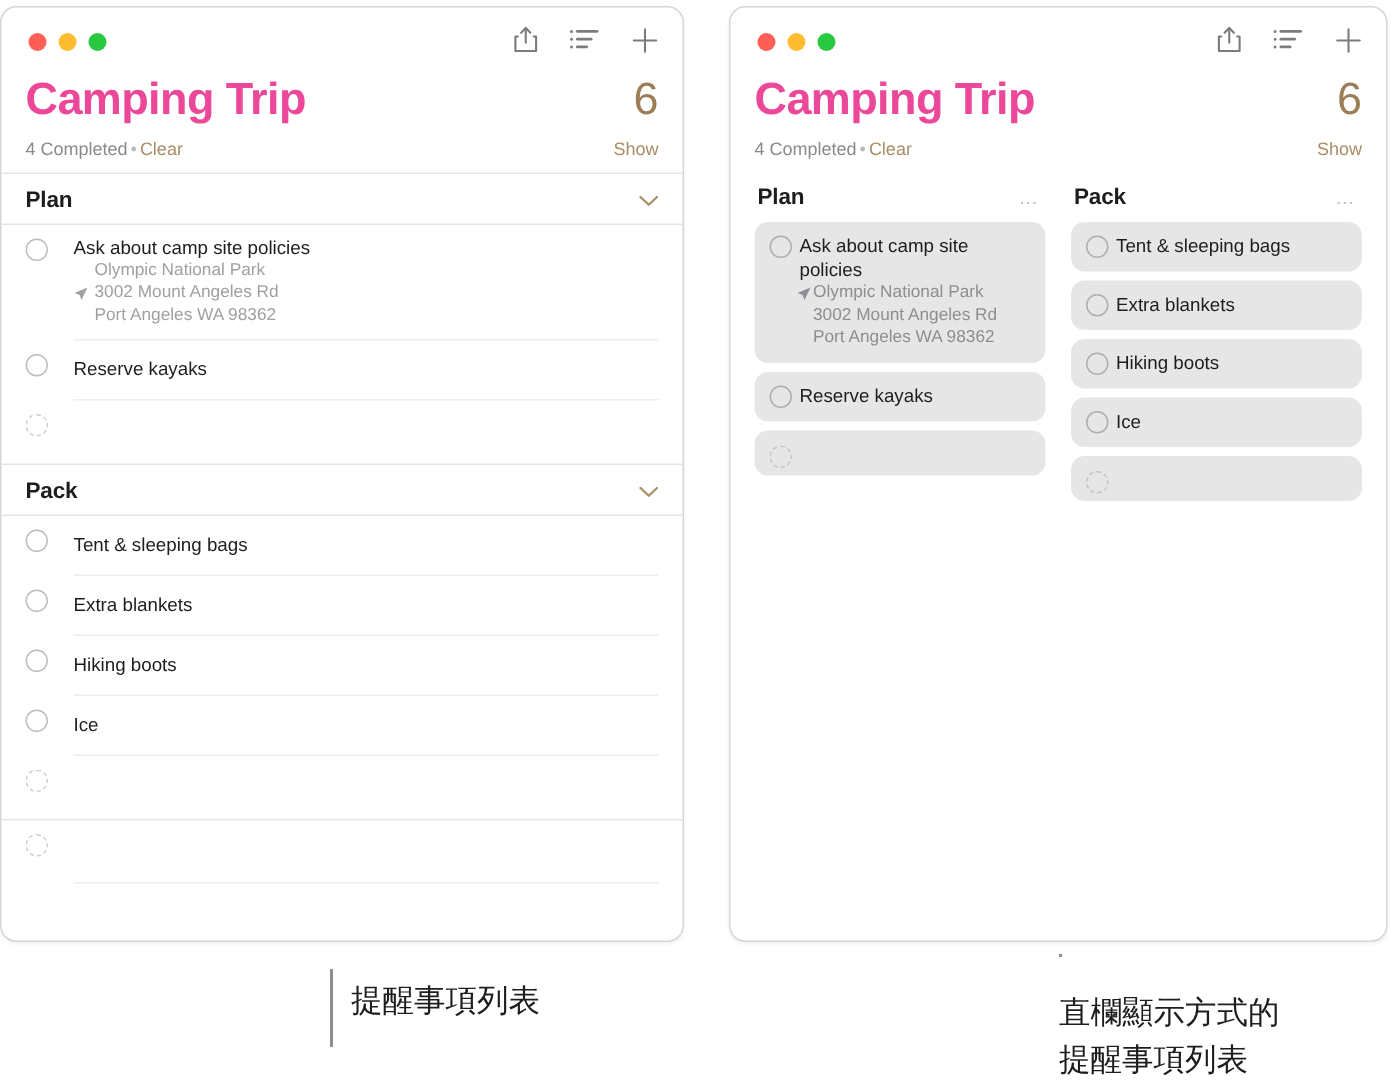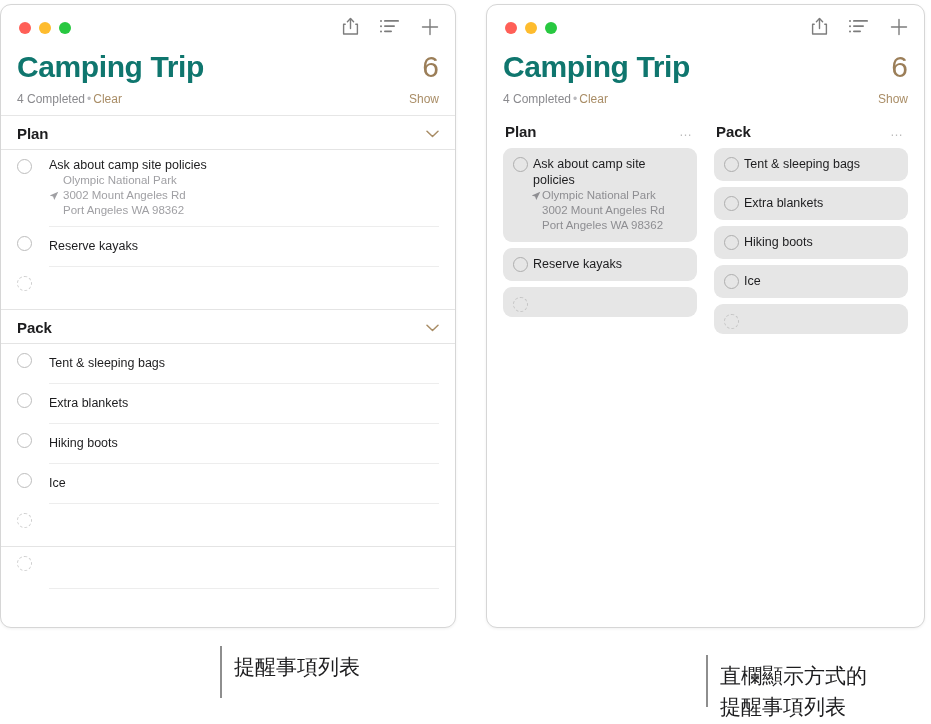--- a/index.html
+++ b/index.html
@@ -71,7 +71,7 @@
   .list-title {
     font-size: 30px;
     font-weight: bold;
-    color: #0f766e;
+    color: #ec4899;
     letter-spacing: -0.4px;
     line-height: 36px;
     margin: 0;

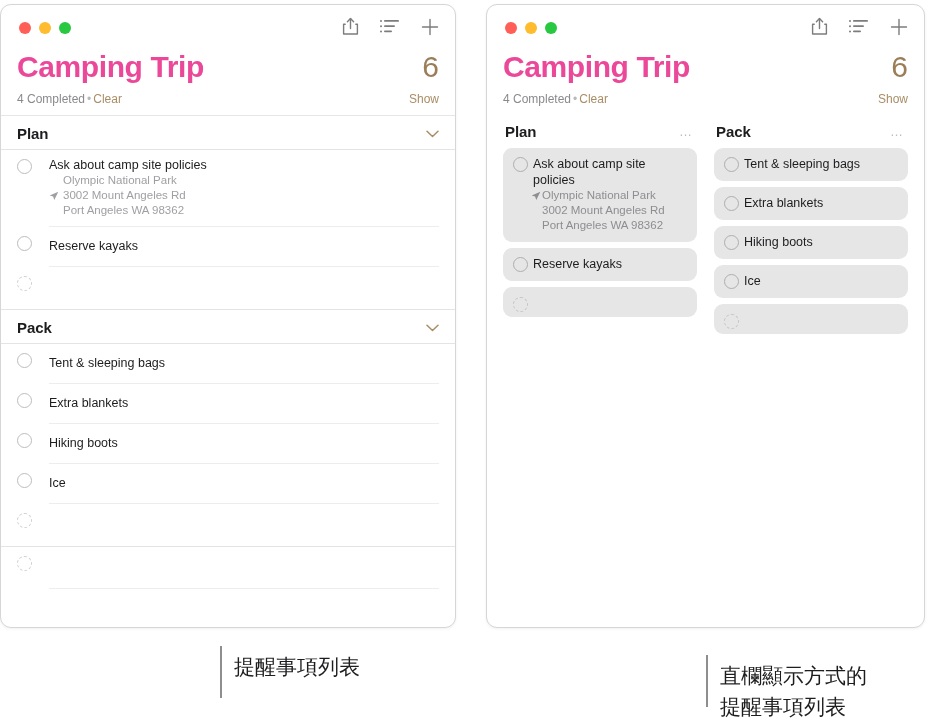--- a/index.html
+++ b/index.html
@@ -244,7 +244,7 @@
   #callout-list { left: 220px; top: 630px; height: 86px; }
   #callout-list .leader { height: 52px; margin-top: 16px; }
   #callout-list .cap-text { padding-top: 22px; }
-  #callout-col { left: 706px; top: 639px; height: 86px; }
+  #callout-col { left: 706px; top: 620px; height: 86px; flex-direction: column; }
   #callout-col .leader { height: 52px; margin-top: 16px; }
   #callout-col .cap-text { padding-top: 22px; }
 </style>

